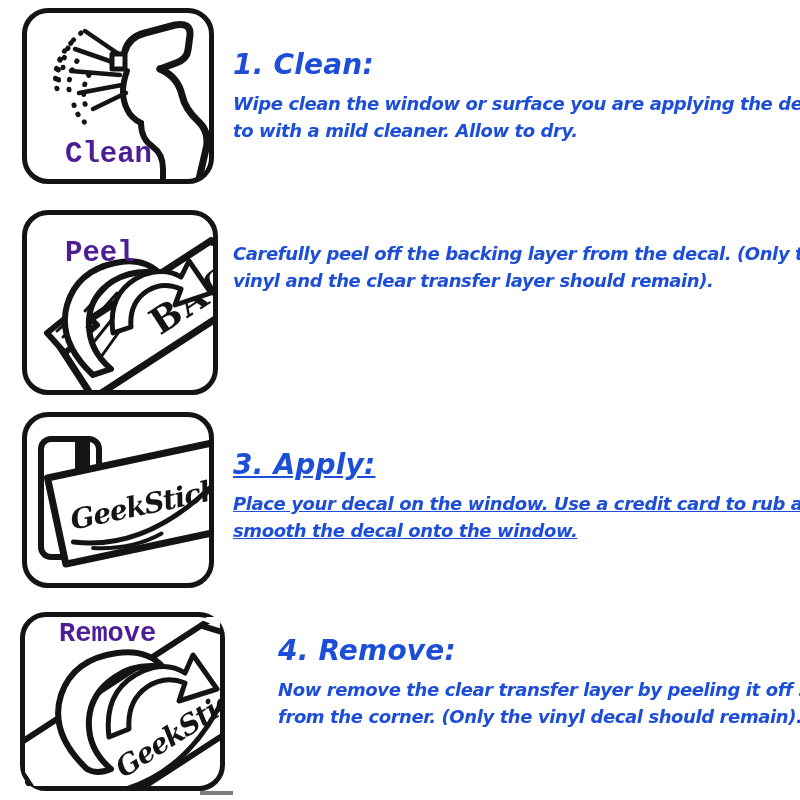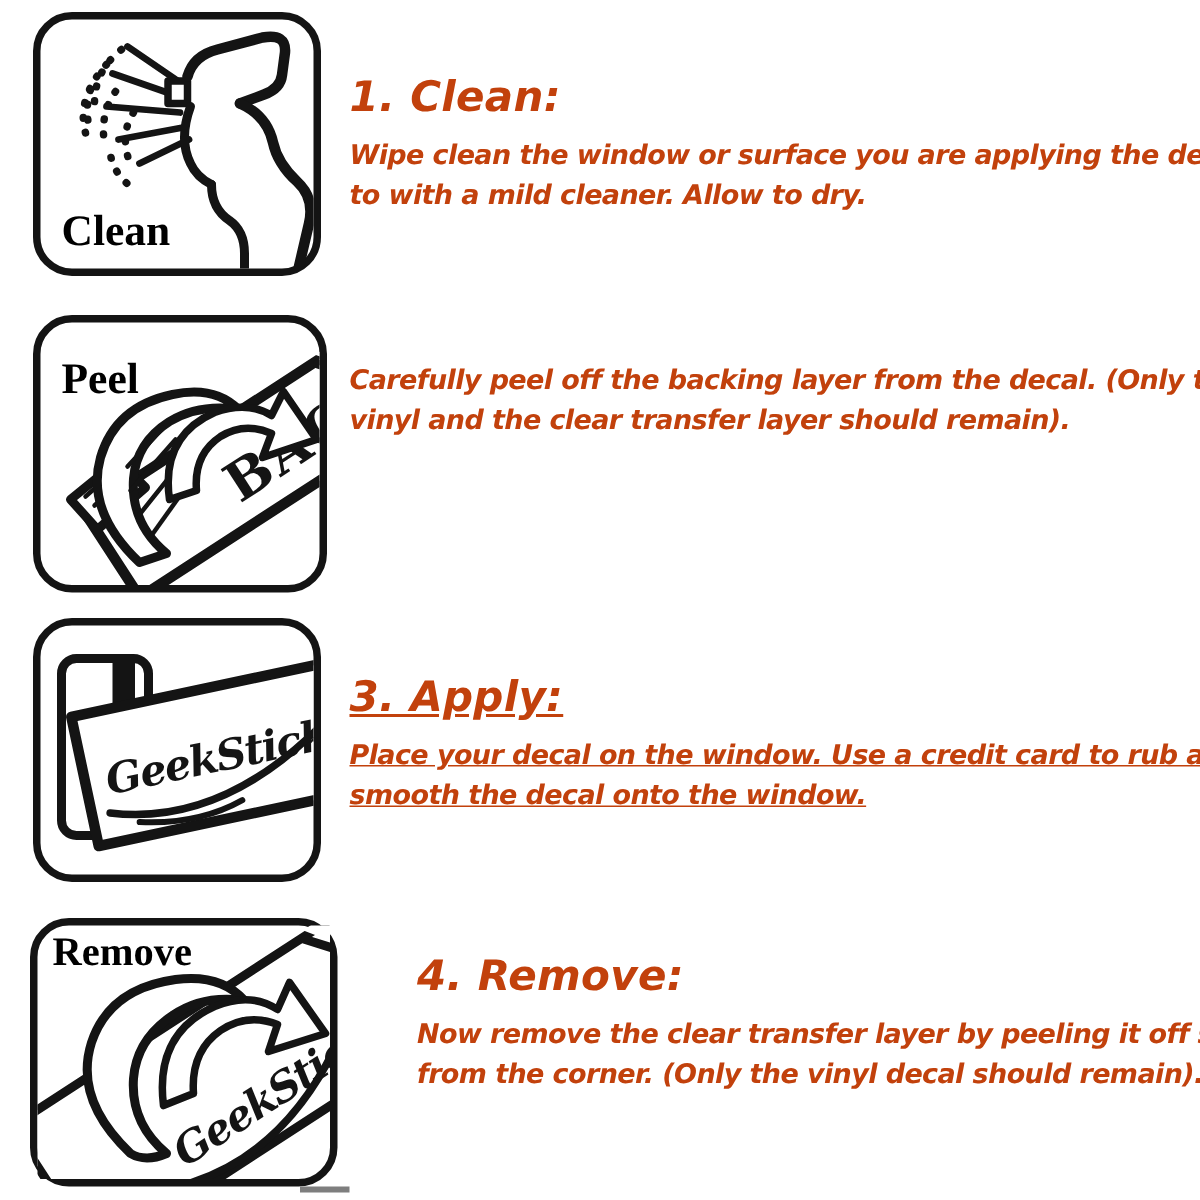--- a/index.html
+++ b/index.html
@@ -8,7 +8,7 @@
   .panel{position:absolute;background:#fff;border:5px solid #141414;border-radius:26px;box-sizing:border-box;}
   .panel svg{position:absolute;left:0;top:0;width:100%;height:100%;}
   .panel-label{position:absolute;font-family:Liberation Serif, serif;font-weight:bold;color:#000000;line-height:1;}
-  .step-text{position:absolute;left:233px;width:565px;font-style:italic;font-weight:bold;color:#c2410c;}
+  .step-text{position:absolute;left:233px;width:565px;font-style:italic;font-weight:bold;color:#1d4ed8;}
   .step-heading{margin:0 0 9px 0;font-size:28px;line-height:1.1;letter-spacing:.2px;}
   .step-line{margin:0;font-size:18px;line-height:27px;letter-spacing:-.4px;white-space:nowrap;}
   .artifact{position:absolute;background:#7e7e7e;}

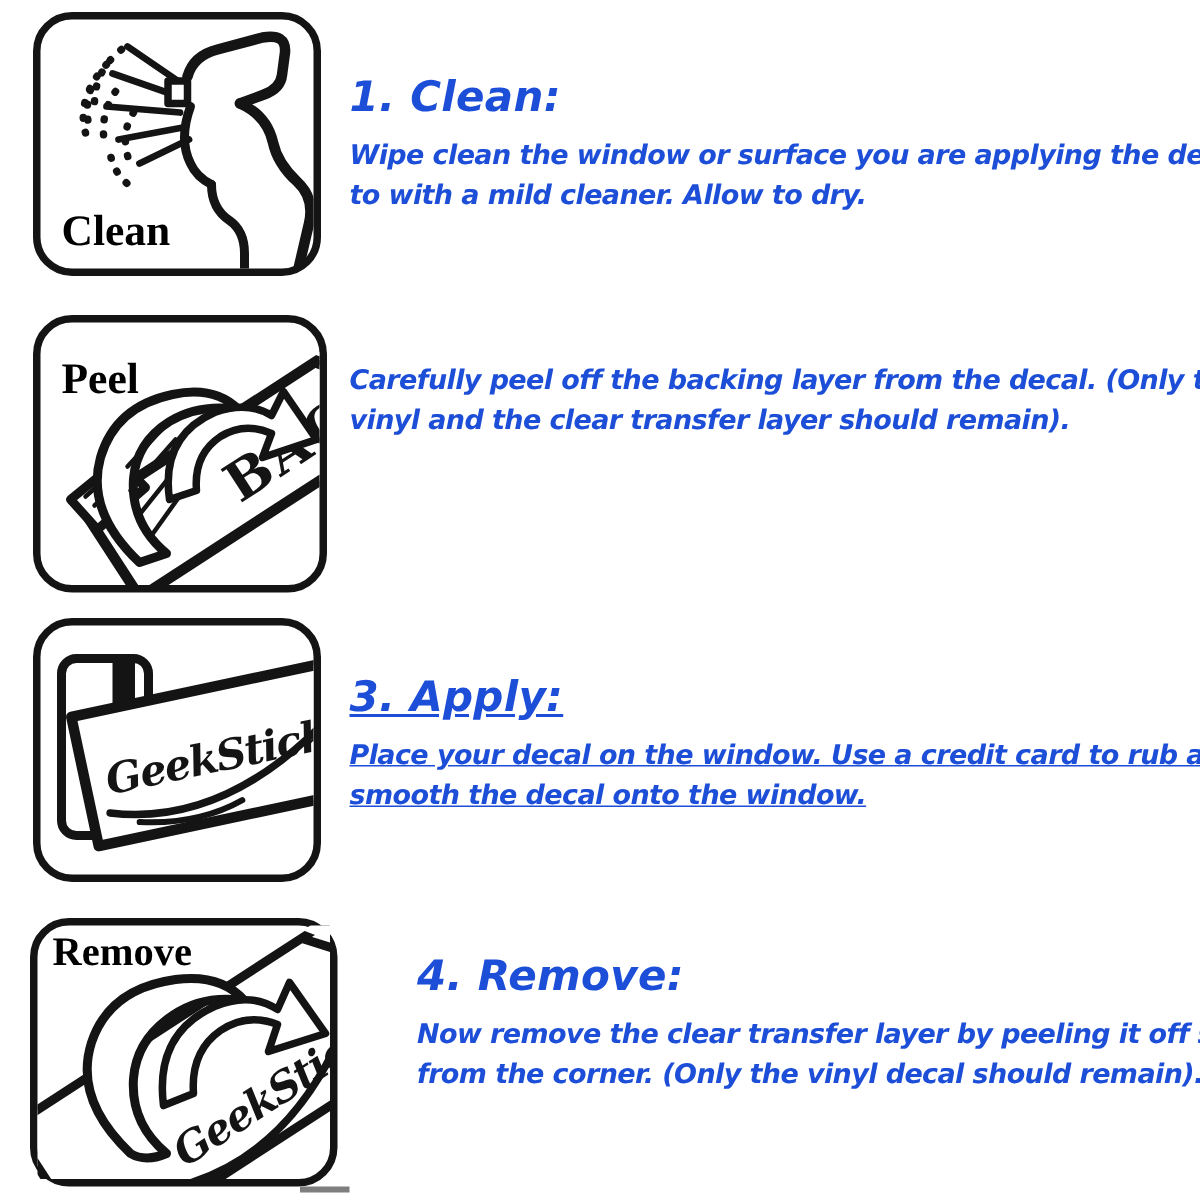--- a/index.html
+++ b/index.html
@@ -7,7 +7,7 @@
           font-family:"DejaVu Sans",sans-serif;color:#161616;}
   .panel{position:absolute;background:#fff;border:5px solid #141414;border-radius:26px;box-sizing:border-box;}
   .panel svg{position:absolute;left:0;top:0;width:100%;height:100%;}
-  .panel-label{position:absolute;font-family:Liberation Serif, serif;font-weight:bold;color:#000000;line-height:1;}
+  .panel-label{position:absolute;font-family:Liberation Mono, monospace;font-weight:bold;color:#4c1d95;line-height:1;margin-left:24px;}
   .step-text{position:absolute;left:233px;width:565px;font-style:italic;font-weight:bold;color:#1d4ed8;}
   .step-heading{margin:0 0 9px 0;font-size:28px;line-height:1.1;letter-spacing:.2px;}
   .step-line{margin:0;font-size:18px;line-height:27px;letter-spacing:-.4px;white-space:nowrap;}

